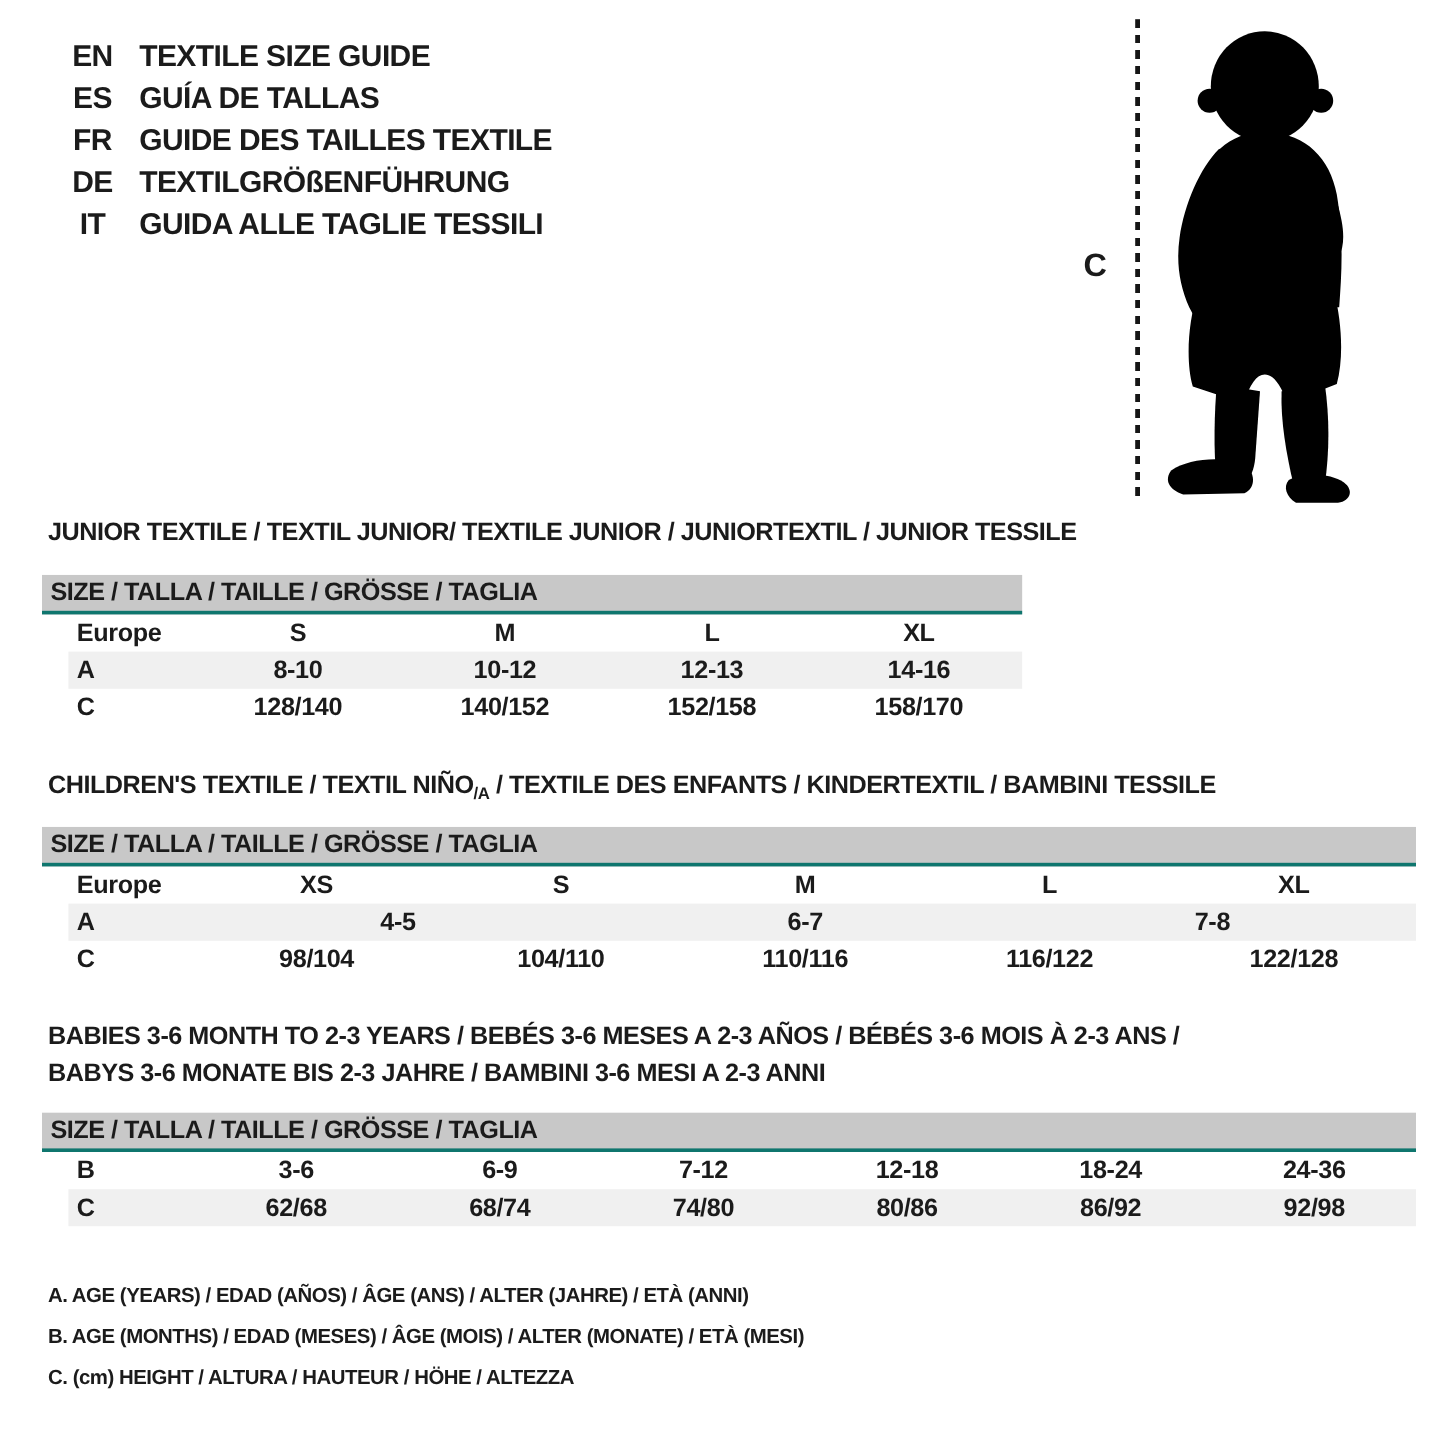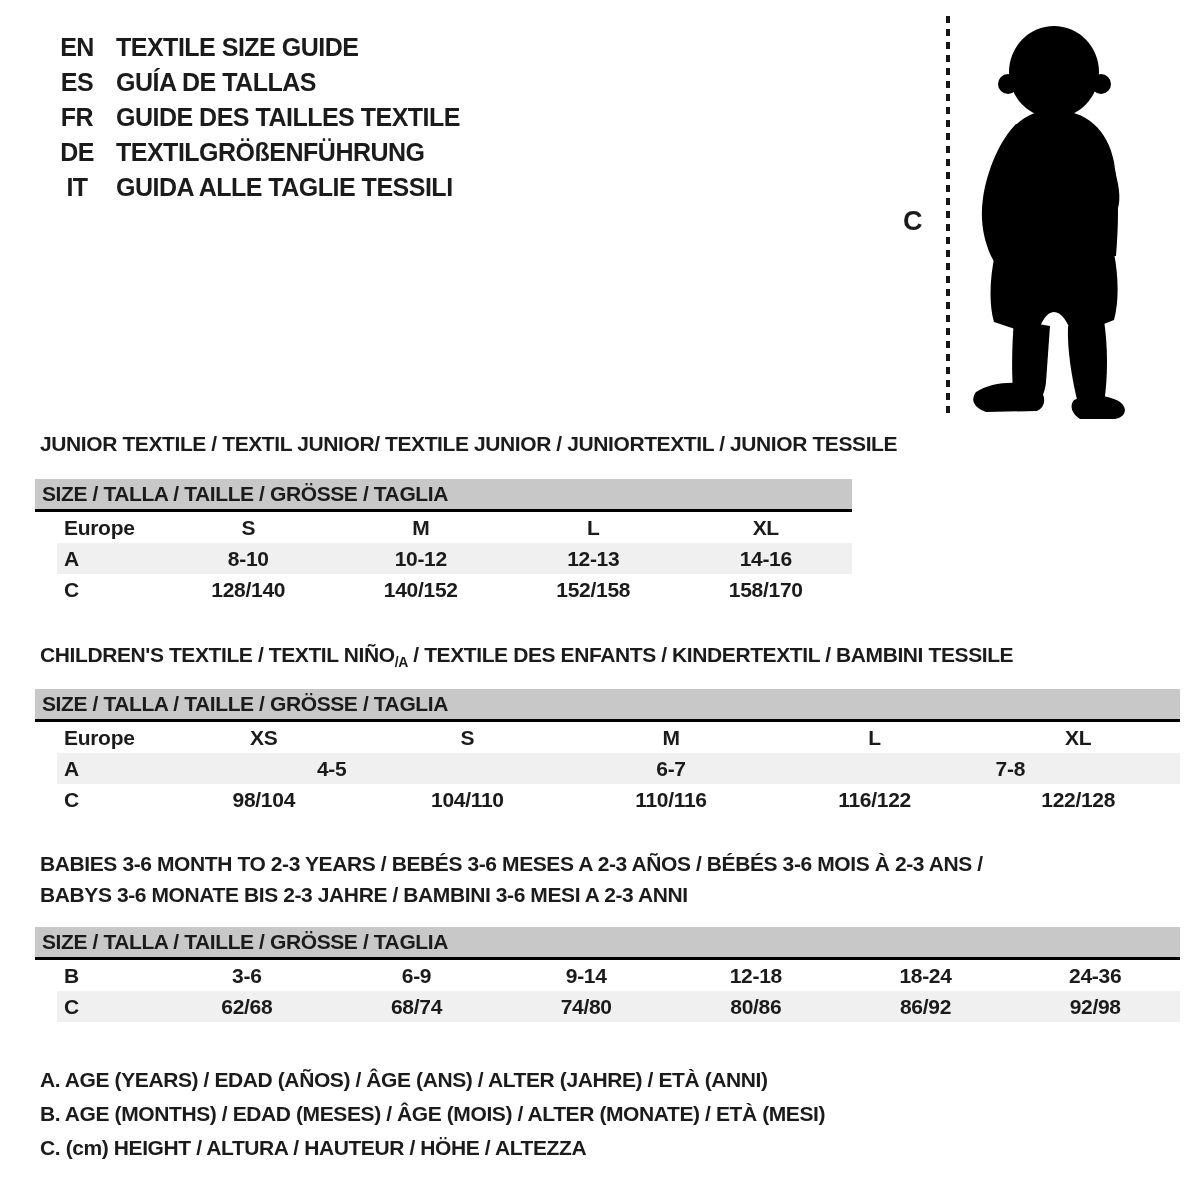--- a/index.html
+++ b/index.html
@@ -24,7 +24,7 @@
   
   .sg-table{overflow:hidden;}
   .thead{
-    background:#c8c8c8;border-bottom:3px solid #000000;
+    background:#c8c8c8;border-bottom:3px solid #0f766e;
     height:30px;line-height:30px;padding-left:7px;
     font-size:21px;letter-spacing:-0.4px;
   }

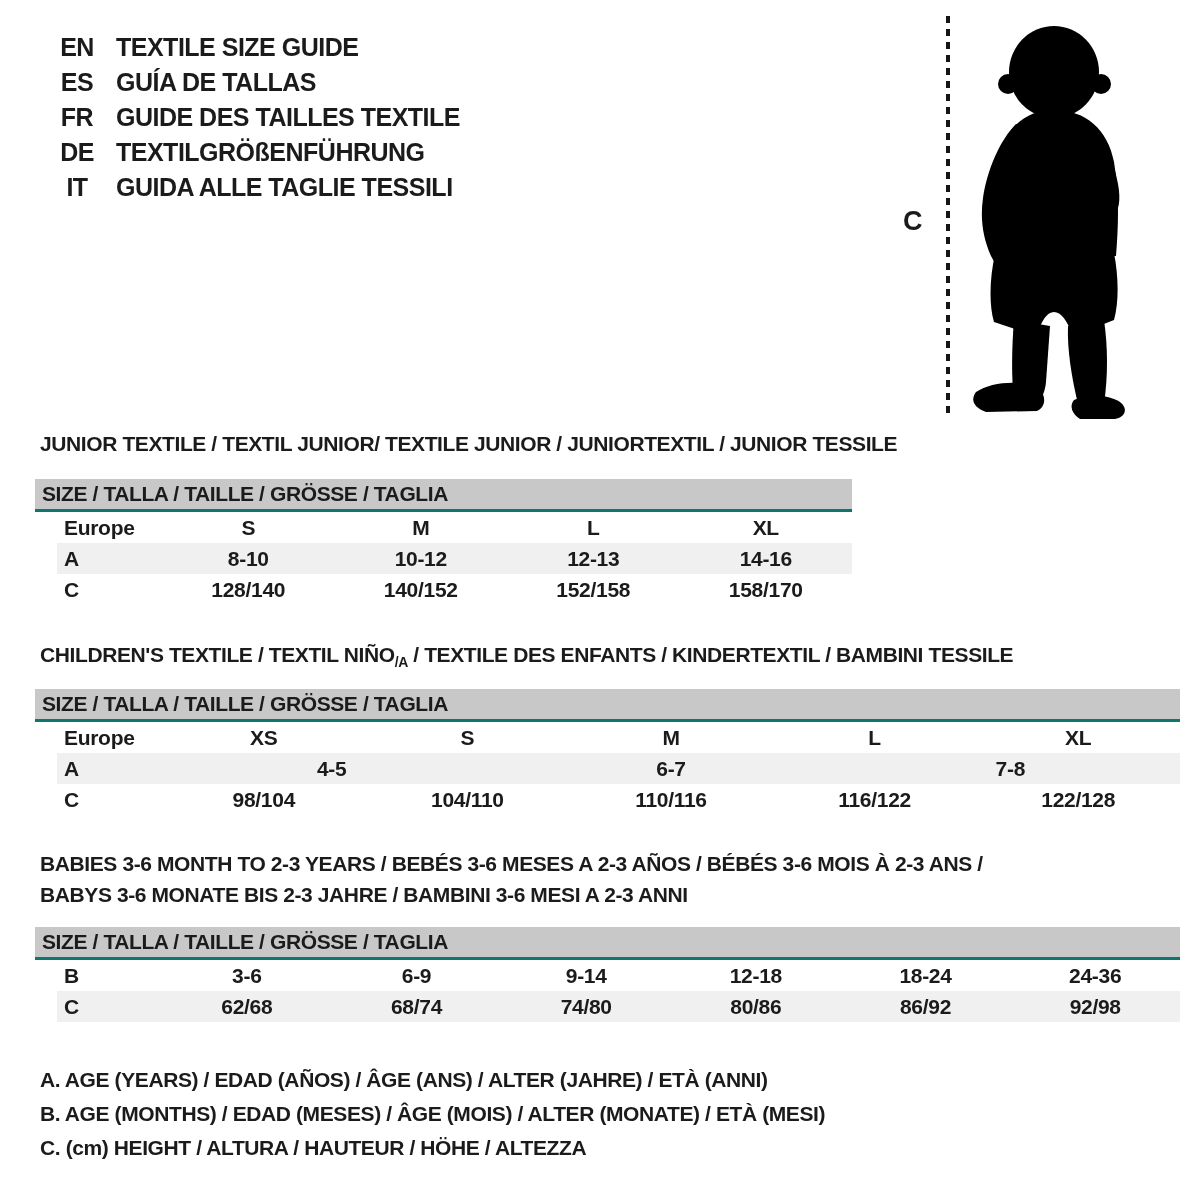--- a/index.html
+++ b/index.html
@@ -148,7 +148,7 @@
     <span class="tlabel">B</span>
     <span class="tcell">3-6</span>
     <span class="tcell">6-9</span>
-    <span class="tcell">9-14</span>
+    <span class="tcell">7-12</span>
     <span class="tcell">12-18</span>
     <span class="tcell">18-24</span>
     <span class="tcell">24-36</span>

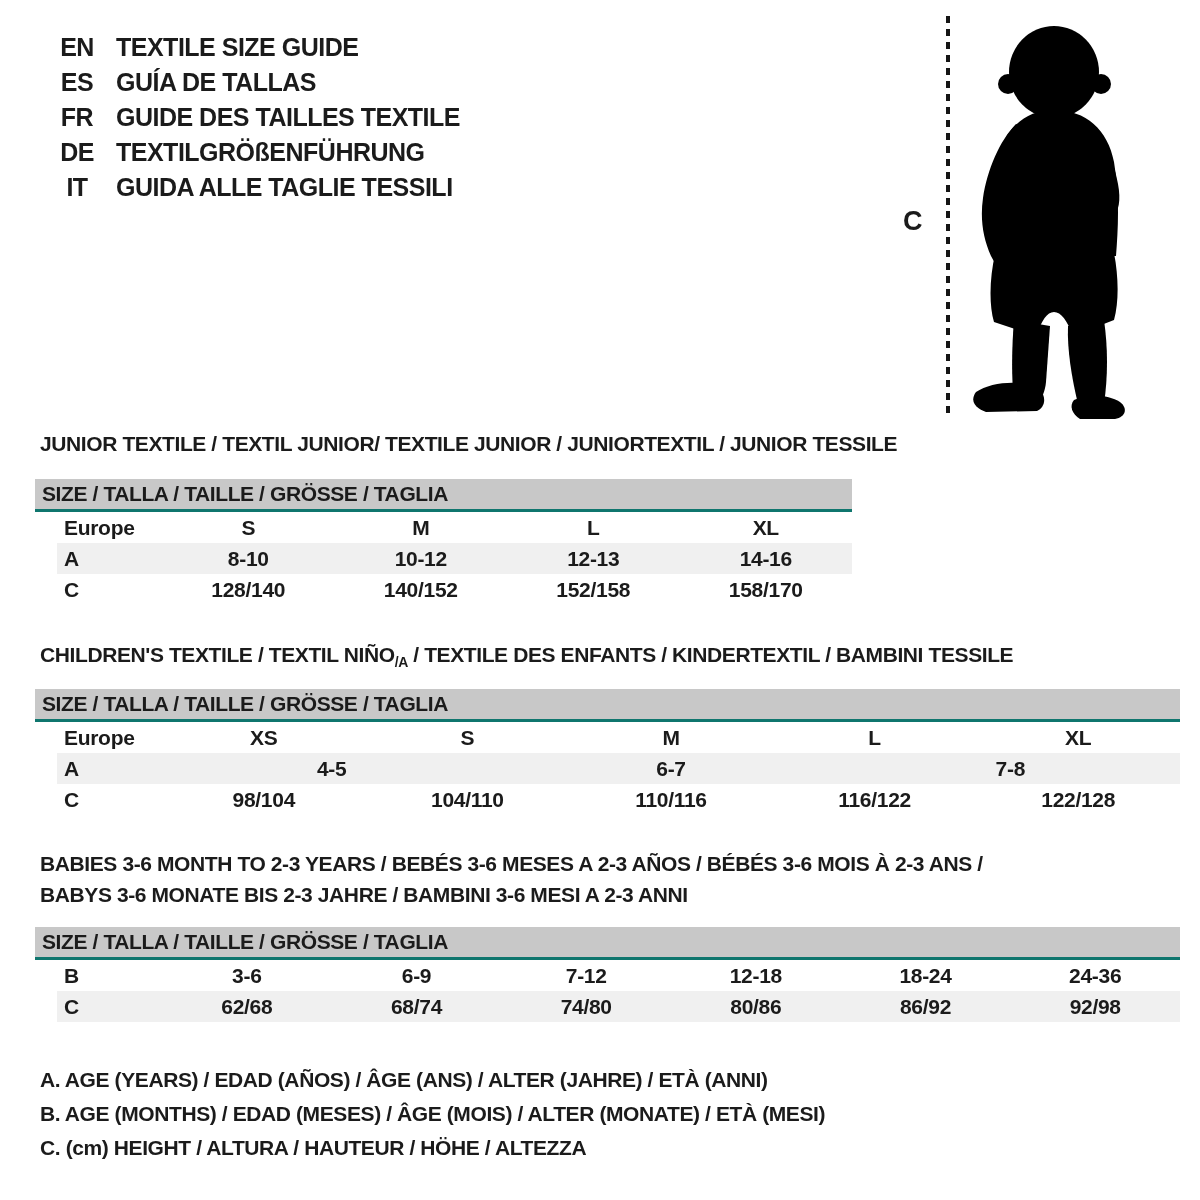--- a/index.html
+++ b/index.html
@@ -33,7 +33,7 @@
   .tlabel{width:105px;padding-left:7px;box-sizing:border-box;}
   .tcell{flex:1;text-align:center;}
   
-  .legend-line{line-height:34px;font-size:21px;letter-spacing:-0.4px;white-space:nowrap;}
+  .legend-line{line-height:34px;font-size:17px;letter-spacing:-0.4px;white-space:nowrap;}
   svg{display:block;}
 </style>
 </head>

